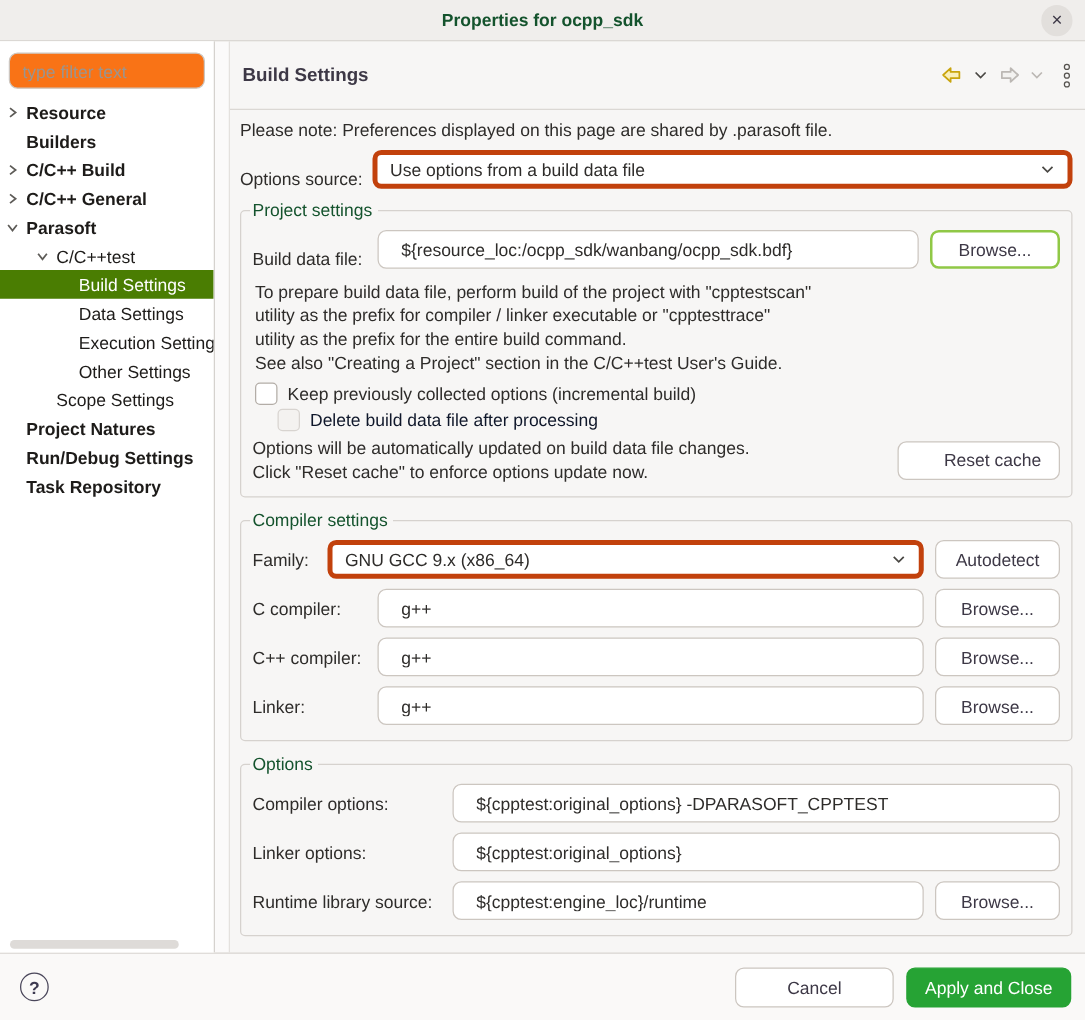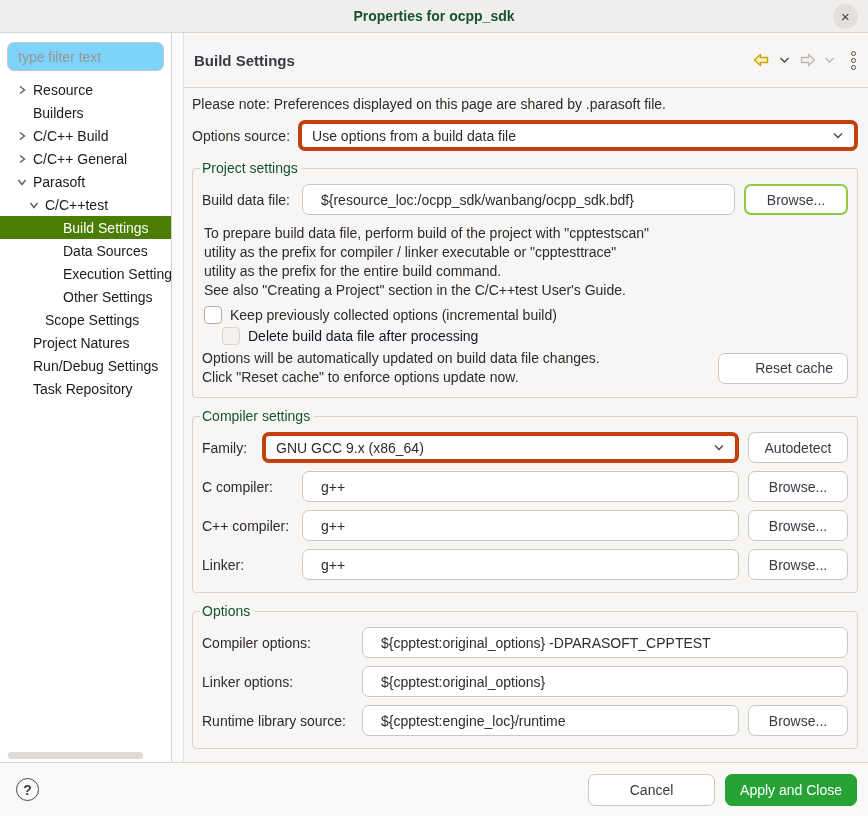--- a/index.html
+++ b/index.html
@@ -45,7 +45,7 @@
     width: 100%; height: 29px;
     border: 1px solid #ccc6c0; border-radius: 7px;
     padding: 0 10px; font-size: 14px; color: #2e2c2a;
-    background: #7dd3fc; outline: none;
+    background: #f97316; outline: none;
     font-family: "Liberation Sans", sans-serif;
   }
   .filter-box input::placeholder { color: #9a9590; }

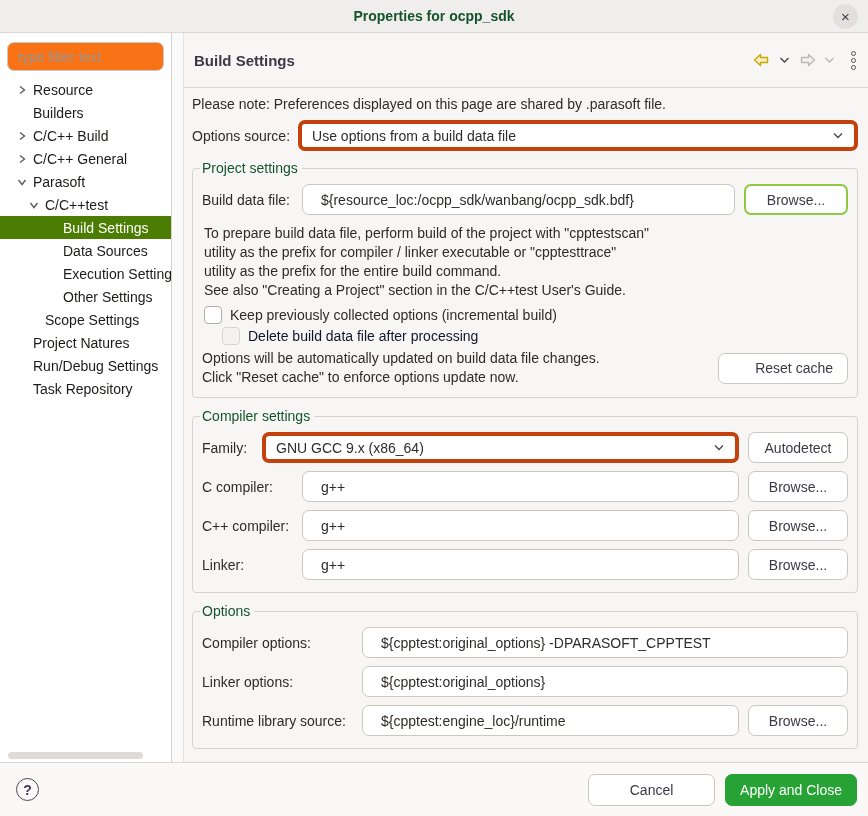--- a/index.html
+++ b/index.html
@@ -55,7 +55,7 @@
     cursor: pointer; font-size: 14px; color: #1d1b19;
   }
   .tree-row .chev { width: 16px; flex: 0 0 16px; display: flex; align-items: center; justify-content: center; }
-  .tree-row.lvl0 { padding-left: 14px; }
+  .tree-row.lvl0 { padding-left: 2px; font-weight: bold; }
   .tree-row.lvl1 { padding-left: 26px; }
   .tree-row.lvl2 { padding-left: 44px; }
   .tree-row.selected { background: #4a7d02; color: #ffffff; }

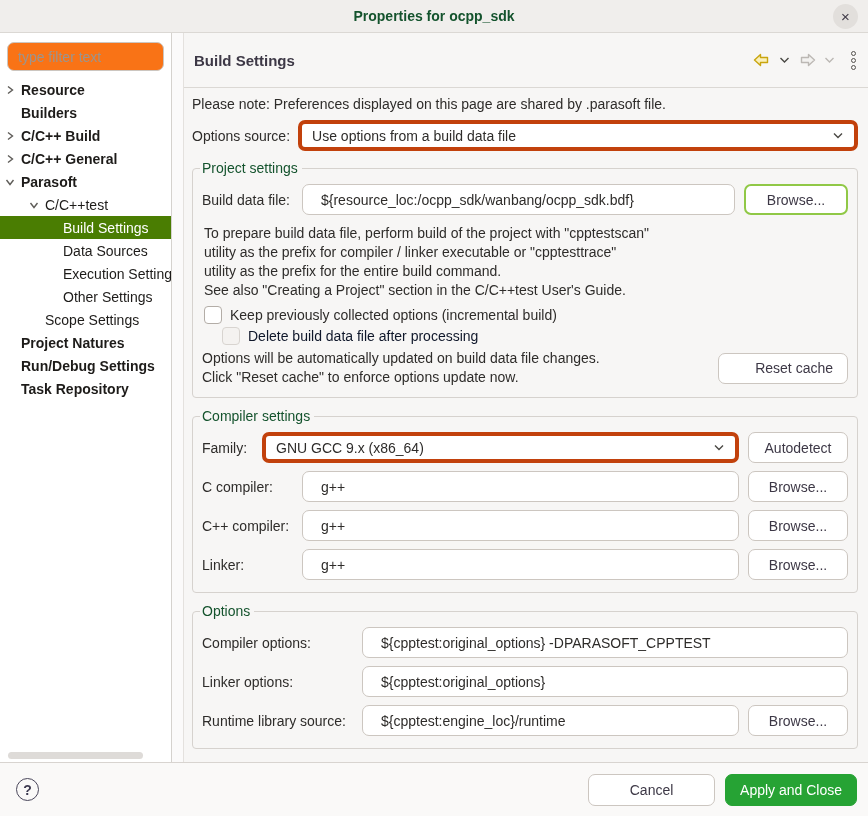--- a/index.html
+++ b/index.html
@@ -87,7 +87,7 @@
   .content { flex: 1 1 auto; padding: 6px 10px 0 8px; overflow: hidden; }
   .note { margin: 2px 0 8px 0; color: #2e2c2a; }
 
-  .form-row { display: flex; align-items: center; margin-bottom: 9px; }
+  .form-row { display: flex; align-items: flex-end; margin-bottom: 9px; }
   .form-row .lbl { flex: 0 0 auto; padding-right: 8px; }
   .combo {
     flex: 1 1 auto; height: 31px; background: #ffffff;

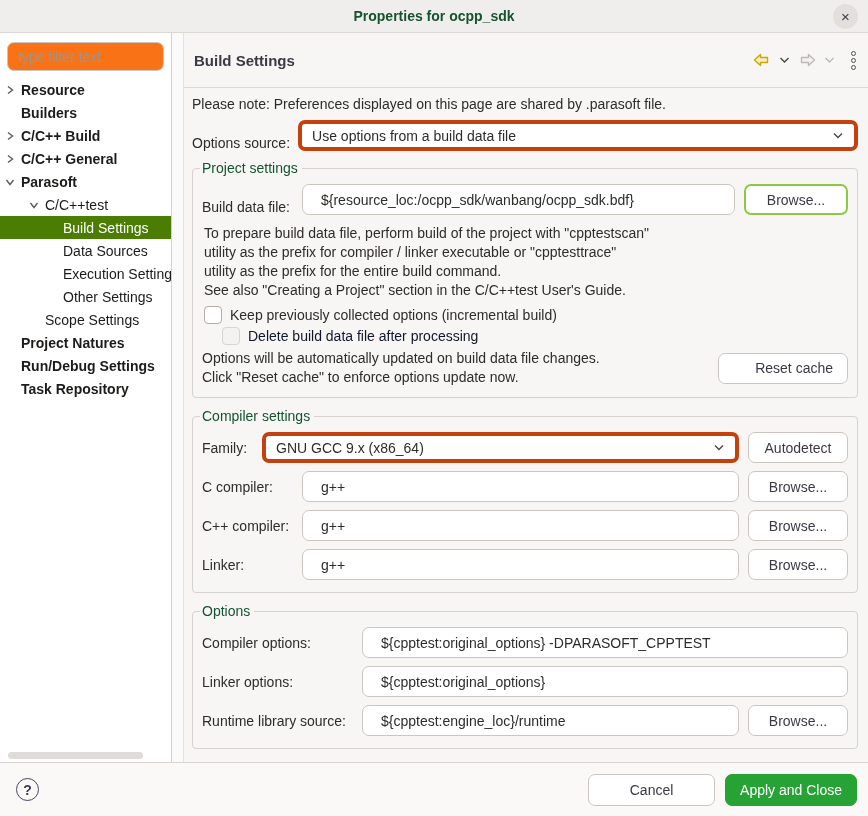--- a/index.html
+++ b/index.html
@@ -232,7 +232,7 @@
         </div>
         <div class="tree-row lvl2">
           <span class="chev"></span>
-          <span class="tree-label">Data Sources</span>
+          <span class="tree-label">Data Settings</span>
         </div>
         <div class="tree-row lvl2">
           <span class="chev"></span>

